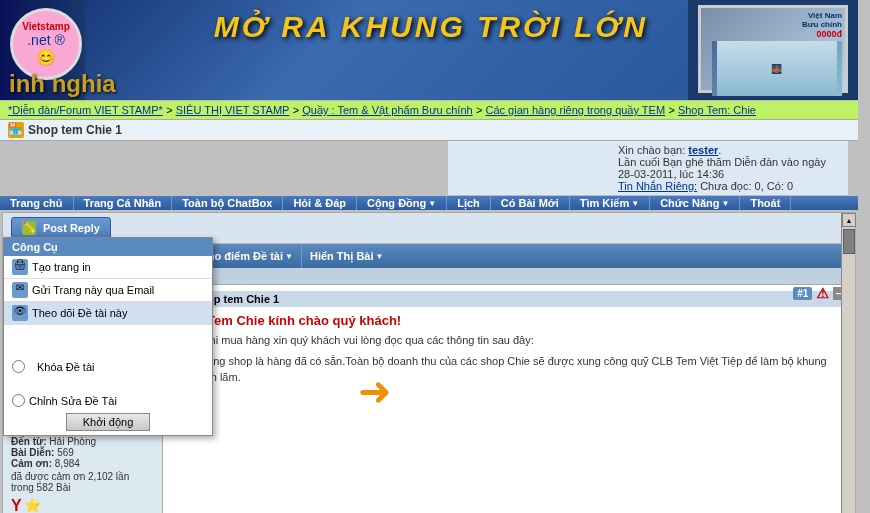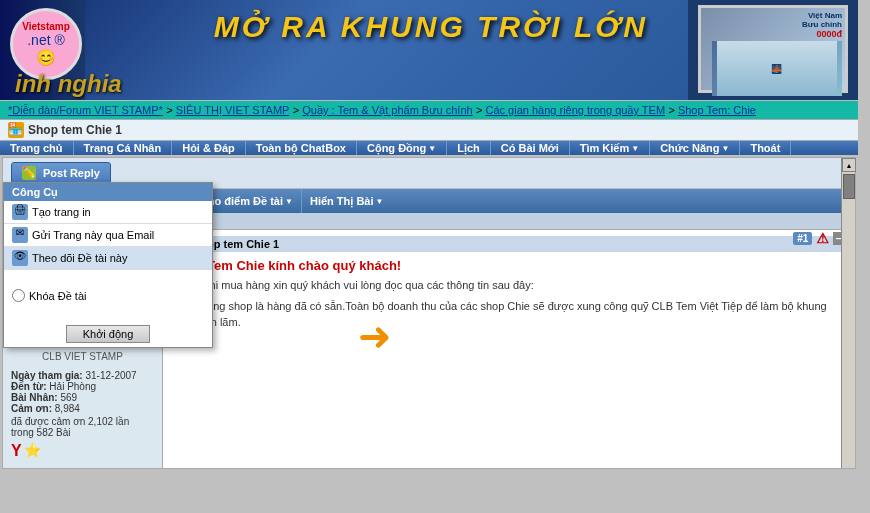--- a/index.html
+++ b/index.html
@@ -37,7 +37,7 @@
       <span style="font-size:30px;font-weight:bold;color:#f5c518;font-style:italic;text-shadow:2px 2px 5px #000;letter-spacing:3px;">MỞ RA KHUNG TRỜI LỚN</span>
     </div>
 
-    <div style="position:absolute;bottom:2px;left:0;font-size:24px;font-weight:bold;color:#c8a020;font-style:italic;text-shadow:1px 1px 3px #000;z-index:2;padding-left:15px;">inh nghia</div>
+    <div style="position:absolute;bottom:2px;left:0;font-size:24px;font-weight:bold;color:#c8a020;text-shadow:1px 1px 3px #000;z-index:2;padding-left:9px;">inh nghia</div>
 
     <div style="position:absolute;right:10px;top:5px;width:150px;height:88px;background:linear-gradient(135deg,#7a8faa,#b8d0e8);border:3px solid #ccc;display:flex;flex-direction:column;align-items:flex-end;justify-content:flex-start;padding:3px;z-index:2;">
       <div style="font-size:8px;color:#003366;font-weight:bold;text-align:right;">Việt Nam<br>Bưu chính</div>

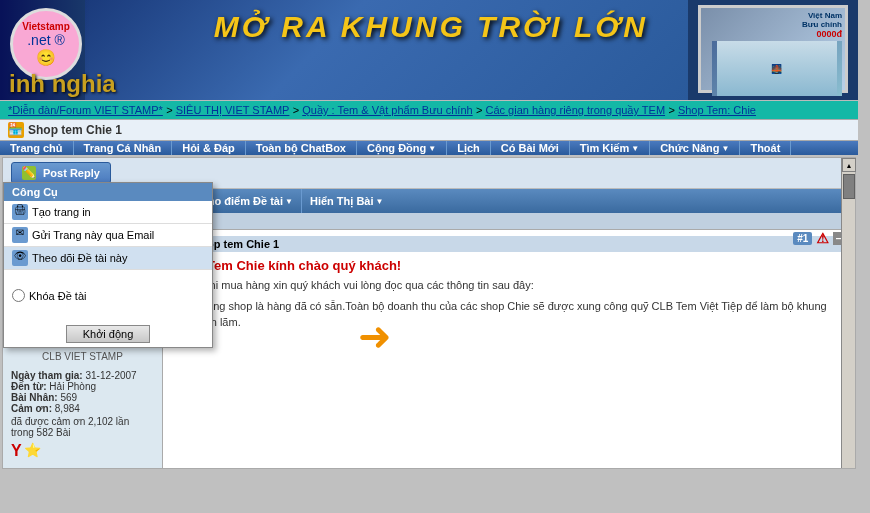--- a/index.html
+++ b/index.html
@@ -50,7 +50,7 @@
     <div style="position:absolute;top:0;left:85px;right:170px;height:100%;background:linear-gradient(135deg,#1a3a7b 0%,#3a6ab0 40%,#2a5a9b 100%);z-index:0;"></div>
   </div>
 
-  <div style="background:#14b8a6;padding:2px 8px;border-bottom:1px solid #aaa;border-top:1px solid #bbb;">
+  <div style="background:#bef264;padding:2px 8px;border-bottom:1px solid #aaa;border-top:1px solid #bbb;">
     <a href="#" style="color:#003399;font-size:11px;">*Diễn đàn/Forum VIET STAMP*</a>
     <span style="font-size:11px;"> &gt; </span>
     <a href="#" style="color:#003399;font-size:11px;">SIÊU THỊ VIET STAMP</a>

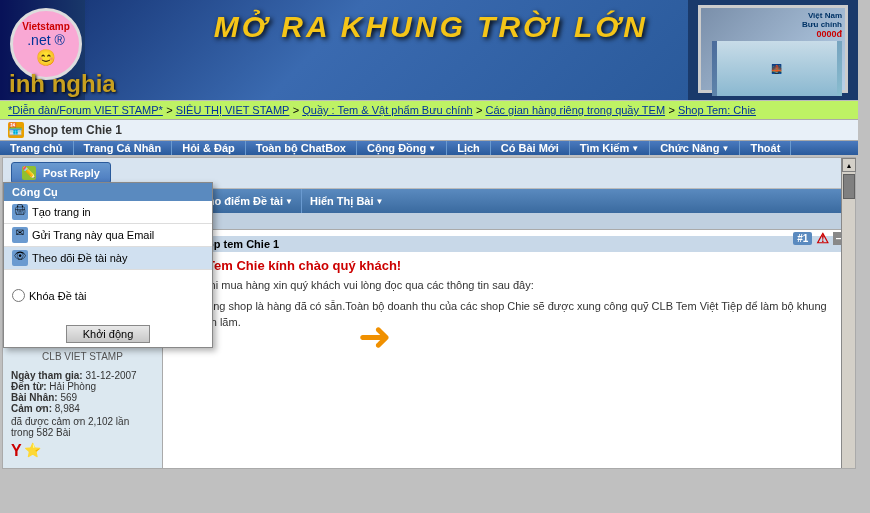--- a/index.html
+++ b/index.html
@@ -67,6 +67,13 @@
     <span style="font-size:12px;font-weight:bold;color:#333;">Shop tem Chie 1</span>
   </div>
 
+  <div style="background:#dce8f4;padding:3px 8px 3px 170px;border-bottom:1px solid #bbb;font-size:11px;color:#333;float:right;width:400px;margin-right:10px;">
+    <span>Xin chào bạn:</span>
+    <a href="#" style="color:#003399;font-weight:bold;text-decoration:underline;">tester</a><span>.</span><br>
+    <span>Lần cuối Bạn ghé thăm Diễn đàn vào ngày 28-03-2011, lúc 14:36</span><br>
+    <a href="#" style="color:#003399;text-decoration:underline;font-size:11px;">Tin Nhắn Riêng:</a>
+    <span>Chưa đọc: 0, Có: 0</span>
+  </div>
   <div style="clear:both;"></div>
 
   <div class="navbar">

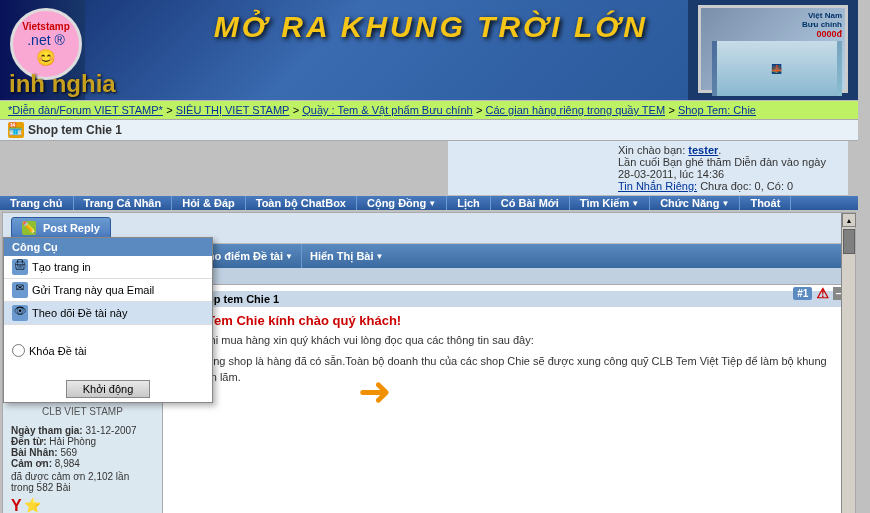--- a/index.html
+++ b/index.html
@@ -79,8 +79,8 @@
   <div class="navbar">
     <div class="navbar-item">Trang chủ</div>
     <div class="navbar-item">Trang Cá Nhân</div>
+    <div class="navbar-item">Toàn bộ ChatBox</div>
     <div class="navbar-item">Hỏi &amp; Đáp</div>
-    <div class="navbar-item">Toàn bộ ChatBox</div>
     <div class="navbar-item">Cộng Đồng <span class="arrow">▼</span></div>
     <div class="navbar-item">Lịch</div>
     <div class="navbar-item">Có Bài Mới</div>

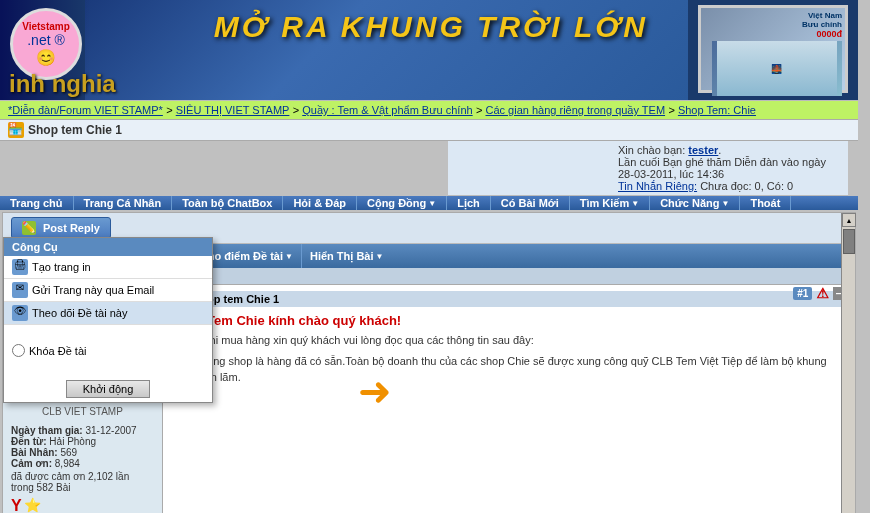--- a/index.html
+++ b/index.html
@@ -178,7 +178,7 @@
       </div>
 
 
-      <div style="padding:19px 8px;display:flex;align-items:center;gap:4px;font-size:11px;">
+      <div style="padding:19px 8px;display:flex;align-items:center;gap:12px;font-size:11px;margin-top:16px;">
         <input type="radio" name="admin-action" style="margin: 0px;">
         <label style="font-size:11px;">Khóa Đề tài</label>
       </div>

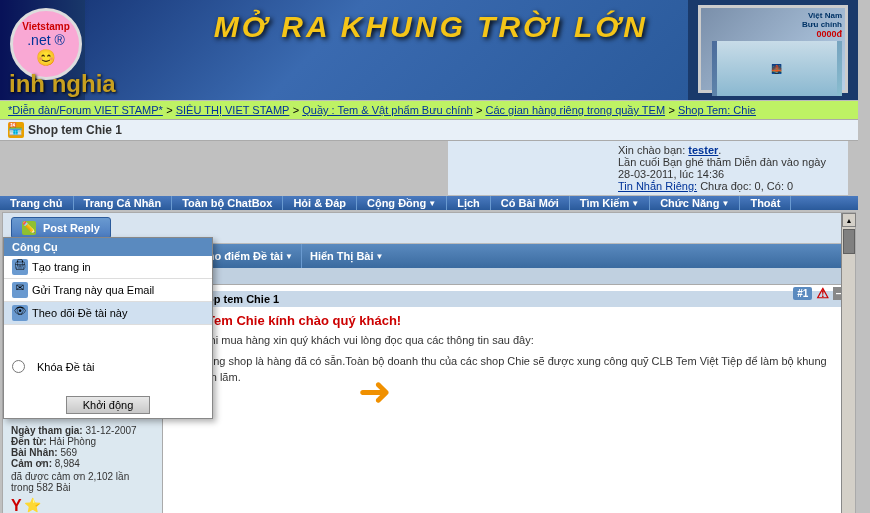--- a/index.html
+++ b/index.html
@@ -182,6 +182,10 @@
         <input type="radio" name="admin-action" style="margin: 0px;">
         <label style="font-size:11px;">Khóa Đề tài</label>
       </div>
+      <div style="padding:2px 8px;display:flex;align-items:center;gap:4px;font-size:11px;">
+        <input type="radio" name="admin-action" style="margin: 0px;">
+        <label style="font-size:11px;">Chỉnh Sửa Đề Tài</label>
+      </div>
 
       <div style="padding:4px 8px;text-align:center;">
         <button style="background:linear-gradient(to bottom,#e8e8e8,#c8c8c8);border:1px solid #888;padding:2px 16px;cursor:pointer;font-size:11px;border-radius:0;">Khởi động</button>

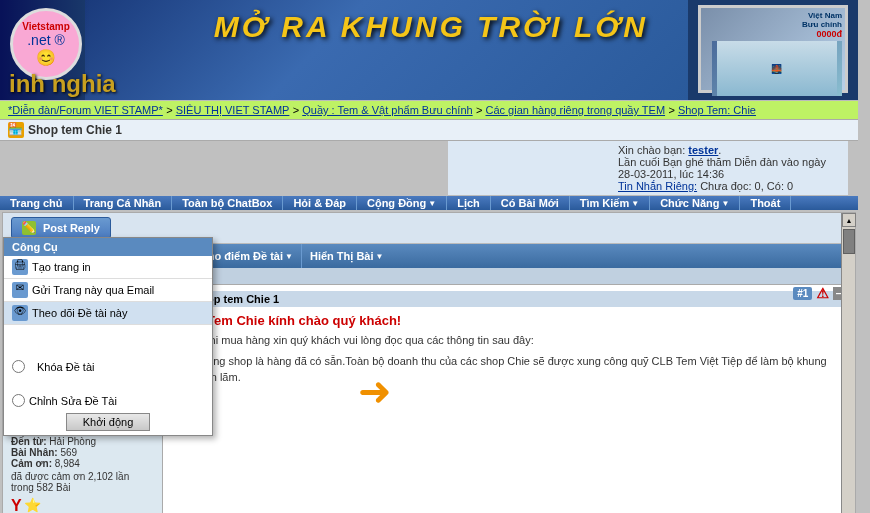--- a/index.html
+++ b/index.html
@@ -125,7 +125,7 @@
         <div style="margin-top:8px;font-size:10px;color:#333;text-align:left;">
           <div><strong>Ngày tham gia:</strong> <span>31-12-2007</span></div>
           <div><strong>Đến từ:</strong> <span>Hải Phòng</span></div>
-          <div><strong>Bài Nhân:</strong> <span>569</span></div>
+          <div><strong>Bài Diễn:</strong> <span>569</span></div>
           <div><strong>Cảm ơn:</strong> <span>8,984</span></div>
           <div style="margin-top:2px;"><span>đã được cảm ơn 2,102 lần trong 582 Bài</span></div>
           <div style="margin-top:4px;display:flex;gap:3px;">

